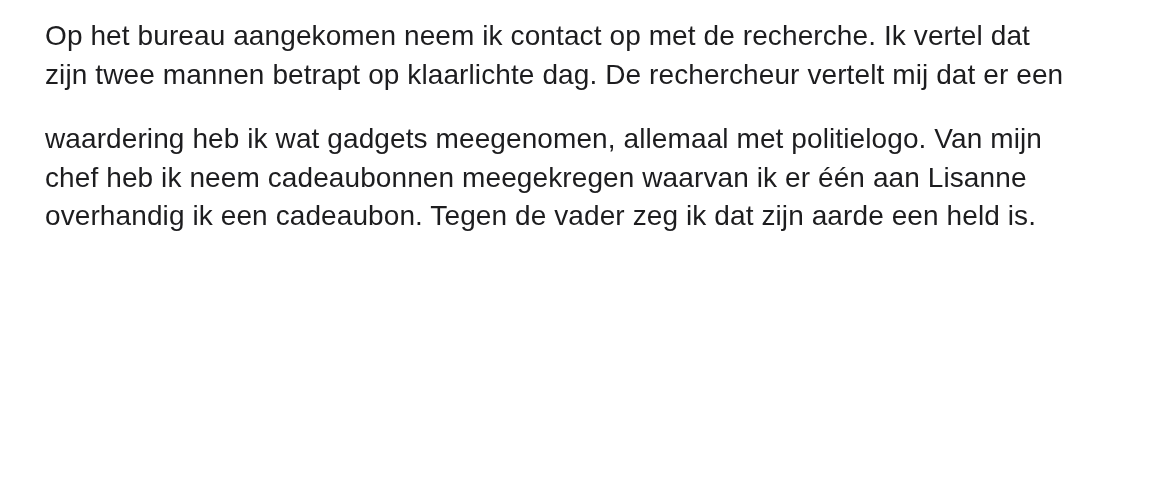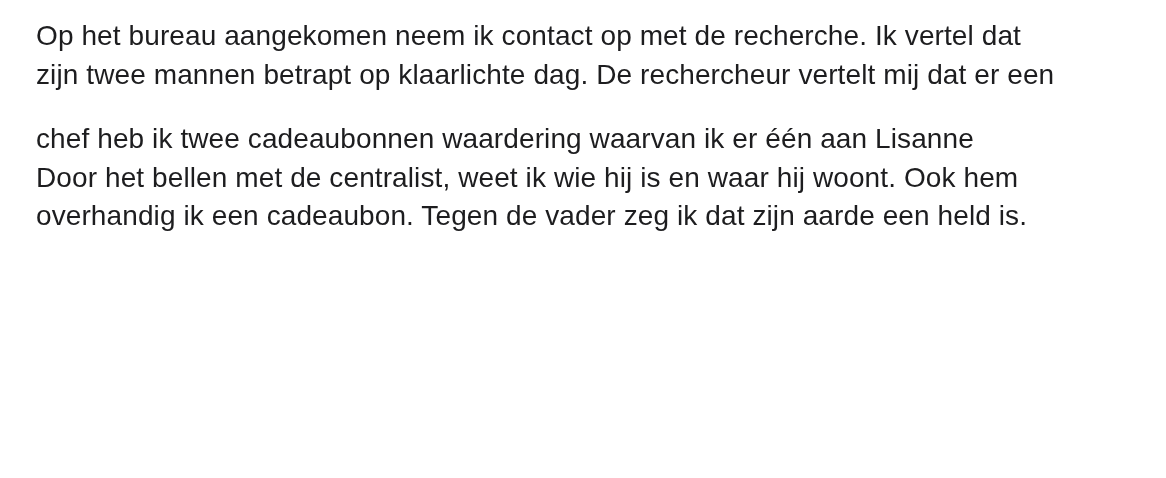--- a/index.html
+++ b/index.html
@@ -21,7 +21,7 @@
     letter-spacing: 0.1px;
   }
   .para {
-    margin: 0 0 26px 7px;
+    margin: 0 0 26px 16px;
   }
   .line {
     white-space: nowrap;

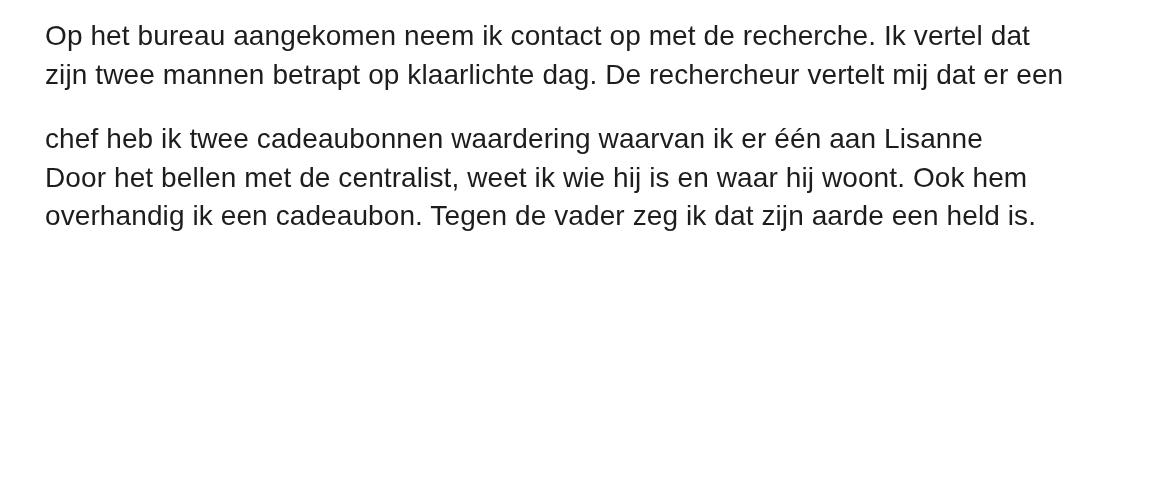--- a/index.html
+++ b/index.html
@@ -36,6 +36,7 @@
     <div class="line">zijn twee mannen betrapt op klaarlichte dag. De rechercheur vertelt mij dat er een</div>
   </div>
   <div class="para">
+    <div class="line">waardering heb ik wat gadgets meegenomen, allemaal met politielogo. Van mijn</div>
     <div class="line">chef heb ik twee cadeaubonnen waardering waarvan ik er één aan Lisanne</div>
     <div class="line">Door het bellen met de centralist, weet ik wie hij is en waar hij woont. Ook hem</div>
     <div class="line">overhandig ik een cadeaubon. Tegen de vader zeg ik dat zijn aarde een held is.</div>

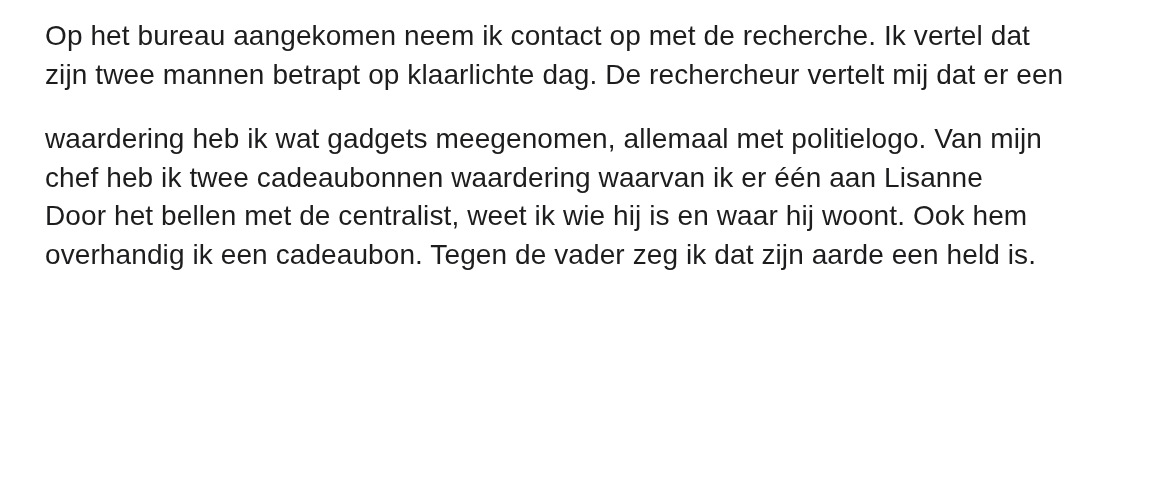--- a/index.html
+++ b/index.html
@@ -37,7 +37,7 @@
   </div>
   <div class="para">
     <div class="line">waardering heb ik wat gadgets meegenomen, allemaal met politielogo. Van mijn</div>
-    <div class="line">chef heb ik twee cadeaubonnen waardering waarvan ik er één aan Lisanne</div>
+    <div class="line">chef heb ik neem cadeaubonnen meegekregen waarvan ik er één aan Lisanne</div>
     <div class="line">Door het bellen met de centralist, weet ik wie hij is en waar hij woont. Ook hem</div>
     <div class="line">overhandig ik een cadeaubon. Tegen de vader zeg ik dat zijn aarde een held is.</div>
   </div>

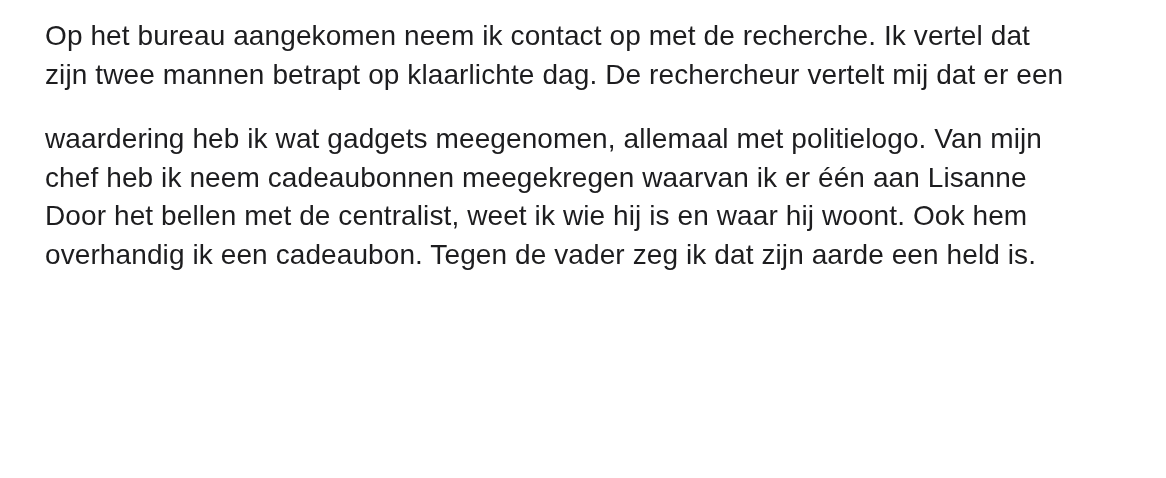--- a/index.html
+++ b/index.html
@@ -38,7 +38,6 @@
   <div class="para">
     <div class="line">waardering heb ik wat gadgets meegenomen, allemaal met politielogo. Van mijn</div>
     <div class="line">chef heb ik neem cadeaubonnen meegekregen waarvan ik er één aan Lisanne</div>
-    <div class="line">Door het bellen met de centralist, weet ik wie hij is en waar hij woont. Ook hem</div>
     <div class="line">overhandig ik een cadeaubon. Tegen de vader zeg ik dat zijn aarde een held is.</div>
   </div>
 </div>

